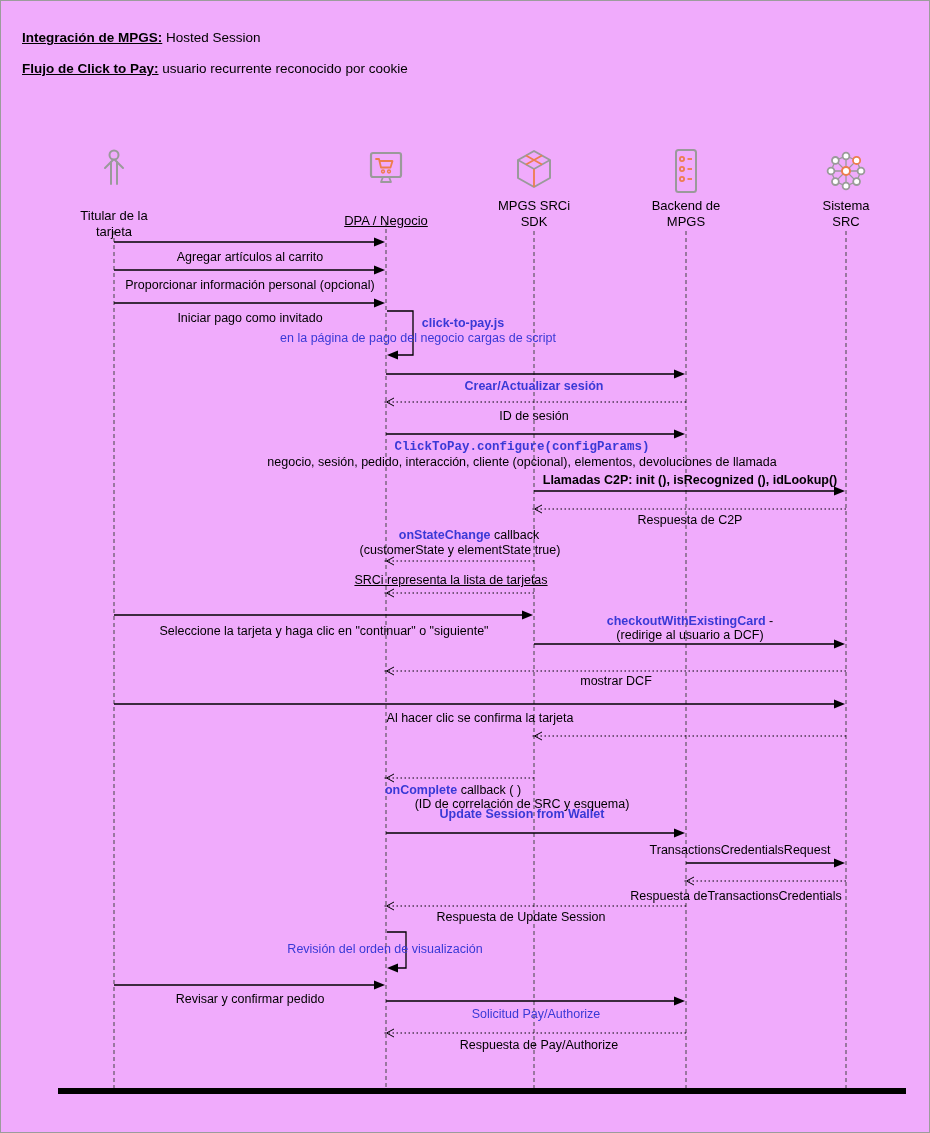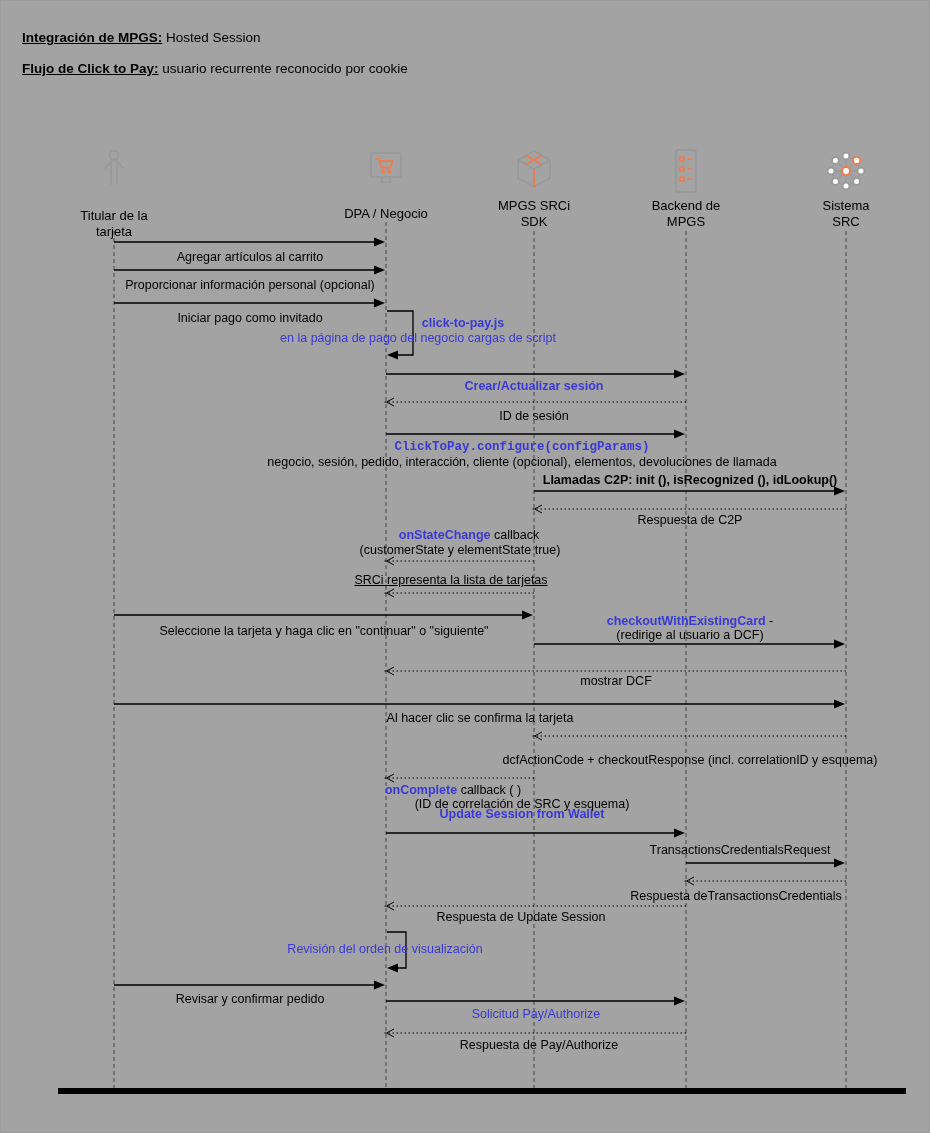--- a/index.html
+++ b/index.html
@@ -4,7 +4,7 @@
 <style>
   html,body{margin:0;padding:0;background:#fff;}
   .canvas{
-    position:relative;width:928px;height:1131px;background:#a3a3a3;
+    position:relative;width:928px;height:1131px;background:#f0abfc;
     border:1px solid #9c9c9c;overflow:hidden;
     font-family:"Liberation Sans",sans-serif;color:#000;
   }

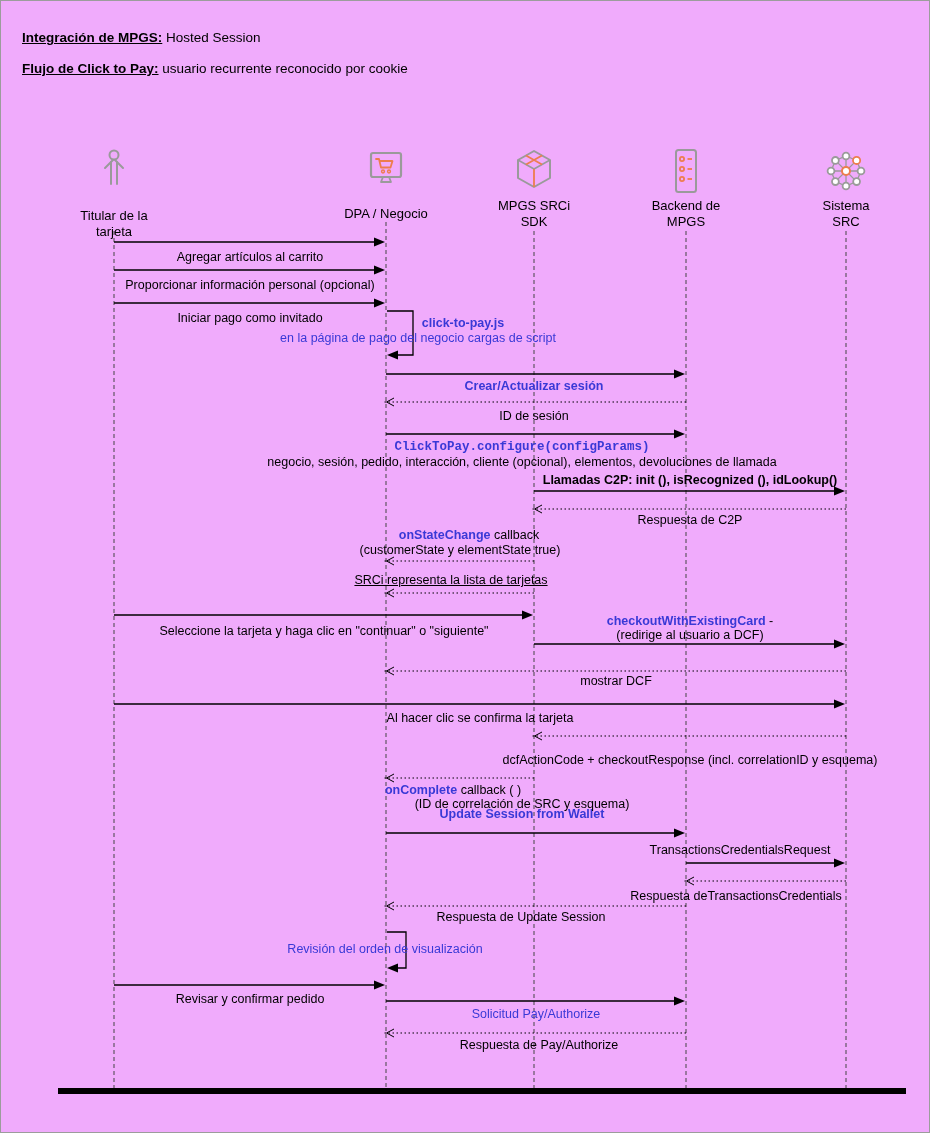--- a/index.html
+++ b/index.html
@@ -189,7 +189,7 @@
           <circle cx="27" cy="24.5" r="1.4" stroke="#ED7D4E" stroke-width="1.5"></circle>
         </g>
       </svg></div>
-    <div class="actor-label" style="left: 385px; top: 205px;">
+    <div class="actor-label" style="left: 385px; top: 212px; text-decoration: underline;">
       <div>DPA / Negocio</div>
     </div>
     <div class="actor-icon" style="left: 533px; top: 146px;"><svg viewBox="0 0 48 48">

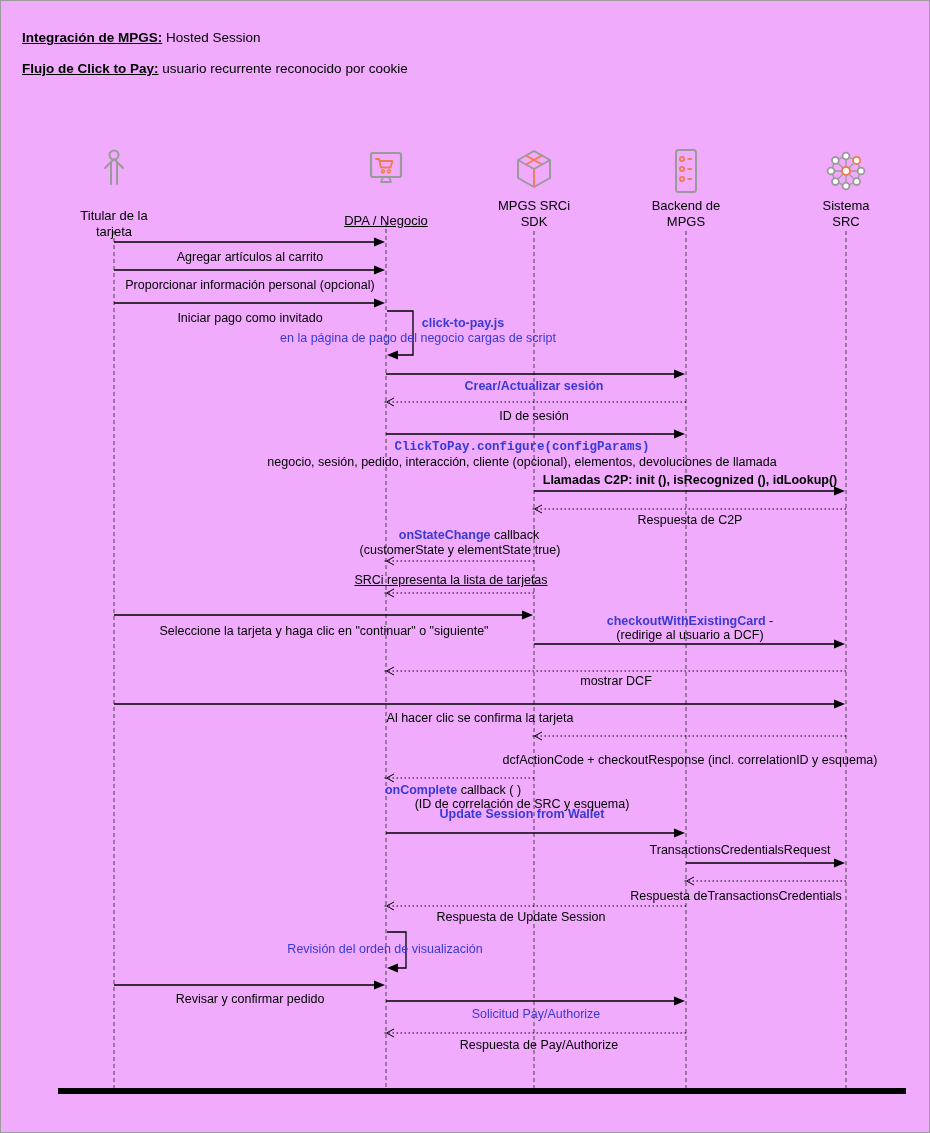--- a/index.html
+++ b/index.html
@@ -157,7 +157,6 @@
       <div class="lbl" style="left: 689px; top: 627px;"><span>(redirige al usuario a DCF)</span></div>
       <div class="lbl" style="left: 615px; top: 673px;"><span>mostrar DCF</span></div>
       <div class="lbl" style="left: 479px; top: 710px;"><span>Al hacer clic se confirma la tarjeta</span></div>
-      <div class="lbl" style="left: 689px; top: 752px;"><span>dcfActionCode + checkoutResponse (incl. correlationID y esquema)</span></div>
       <div class="lbl" style="left: 452px; top: 782px;"><span class="blue bold">onComplete</span><span> callback ( )</span></div>
       <div class="lbl" style="left: 521px; top: 806px;"><span class="blue bold">Update Session from Wallet</span></div>
       <div class="lbl" style="left: 521px; top: 796px;"><span>(ID de correlación de SRC y esquema)</span></div>

